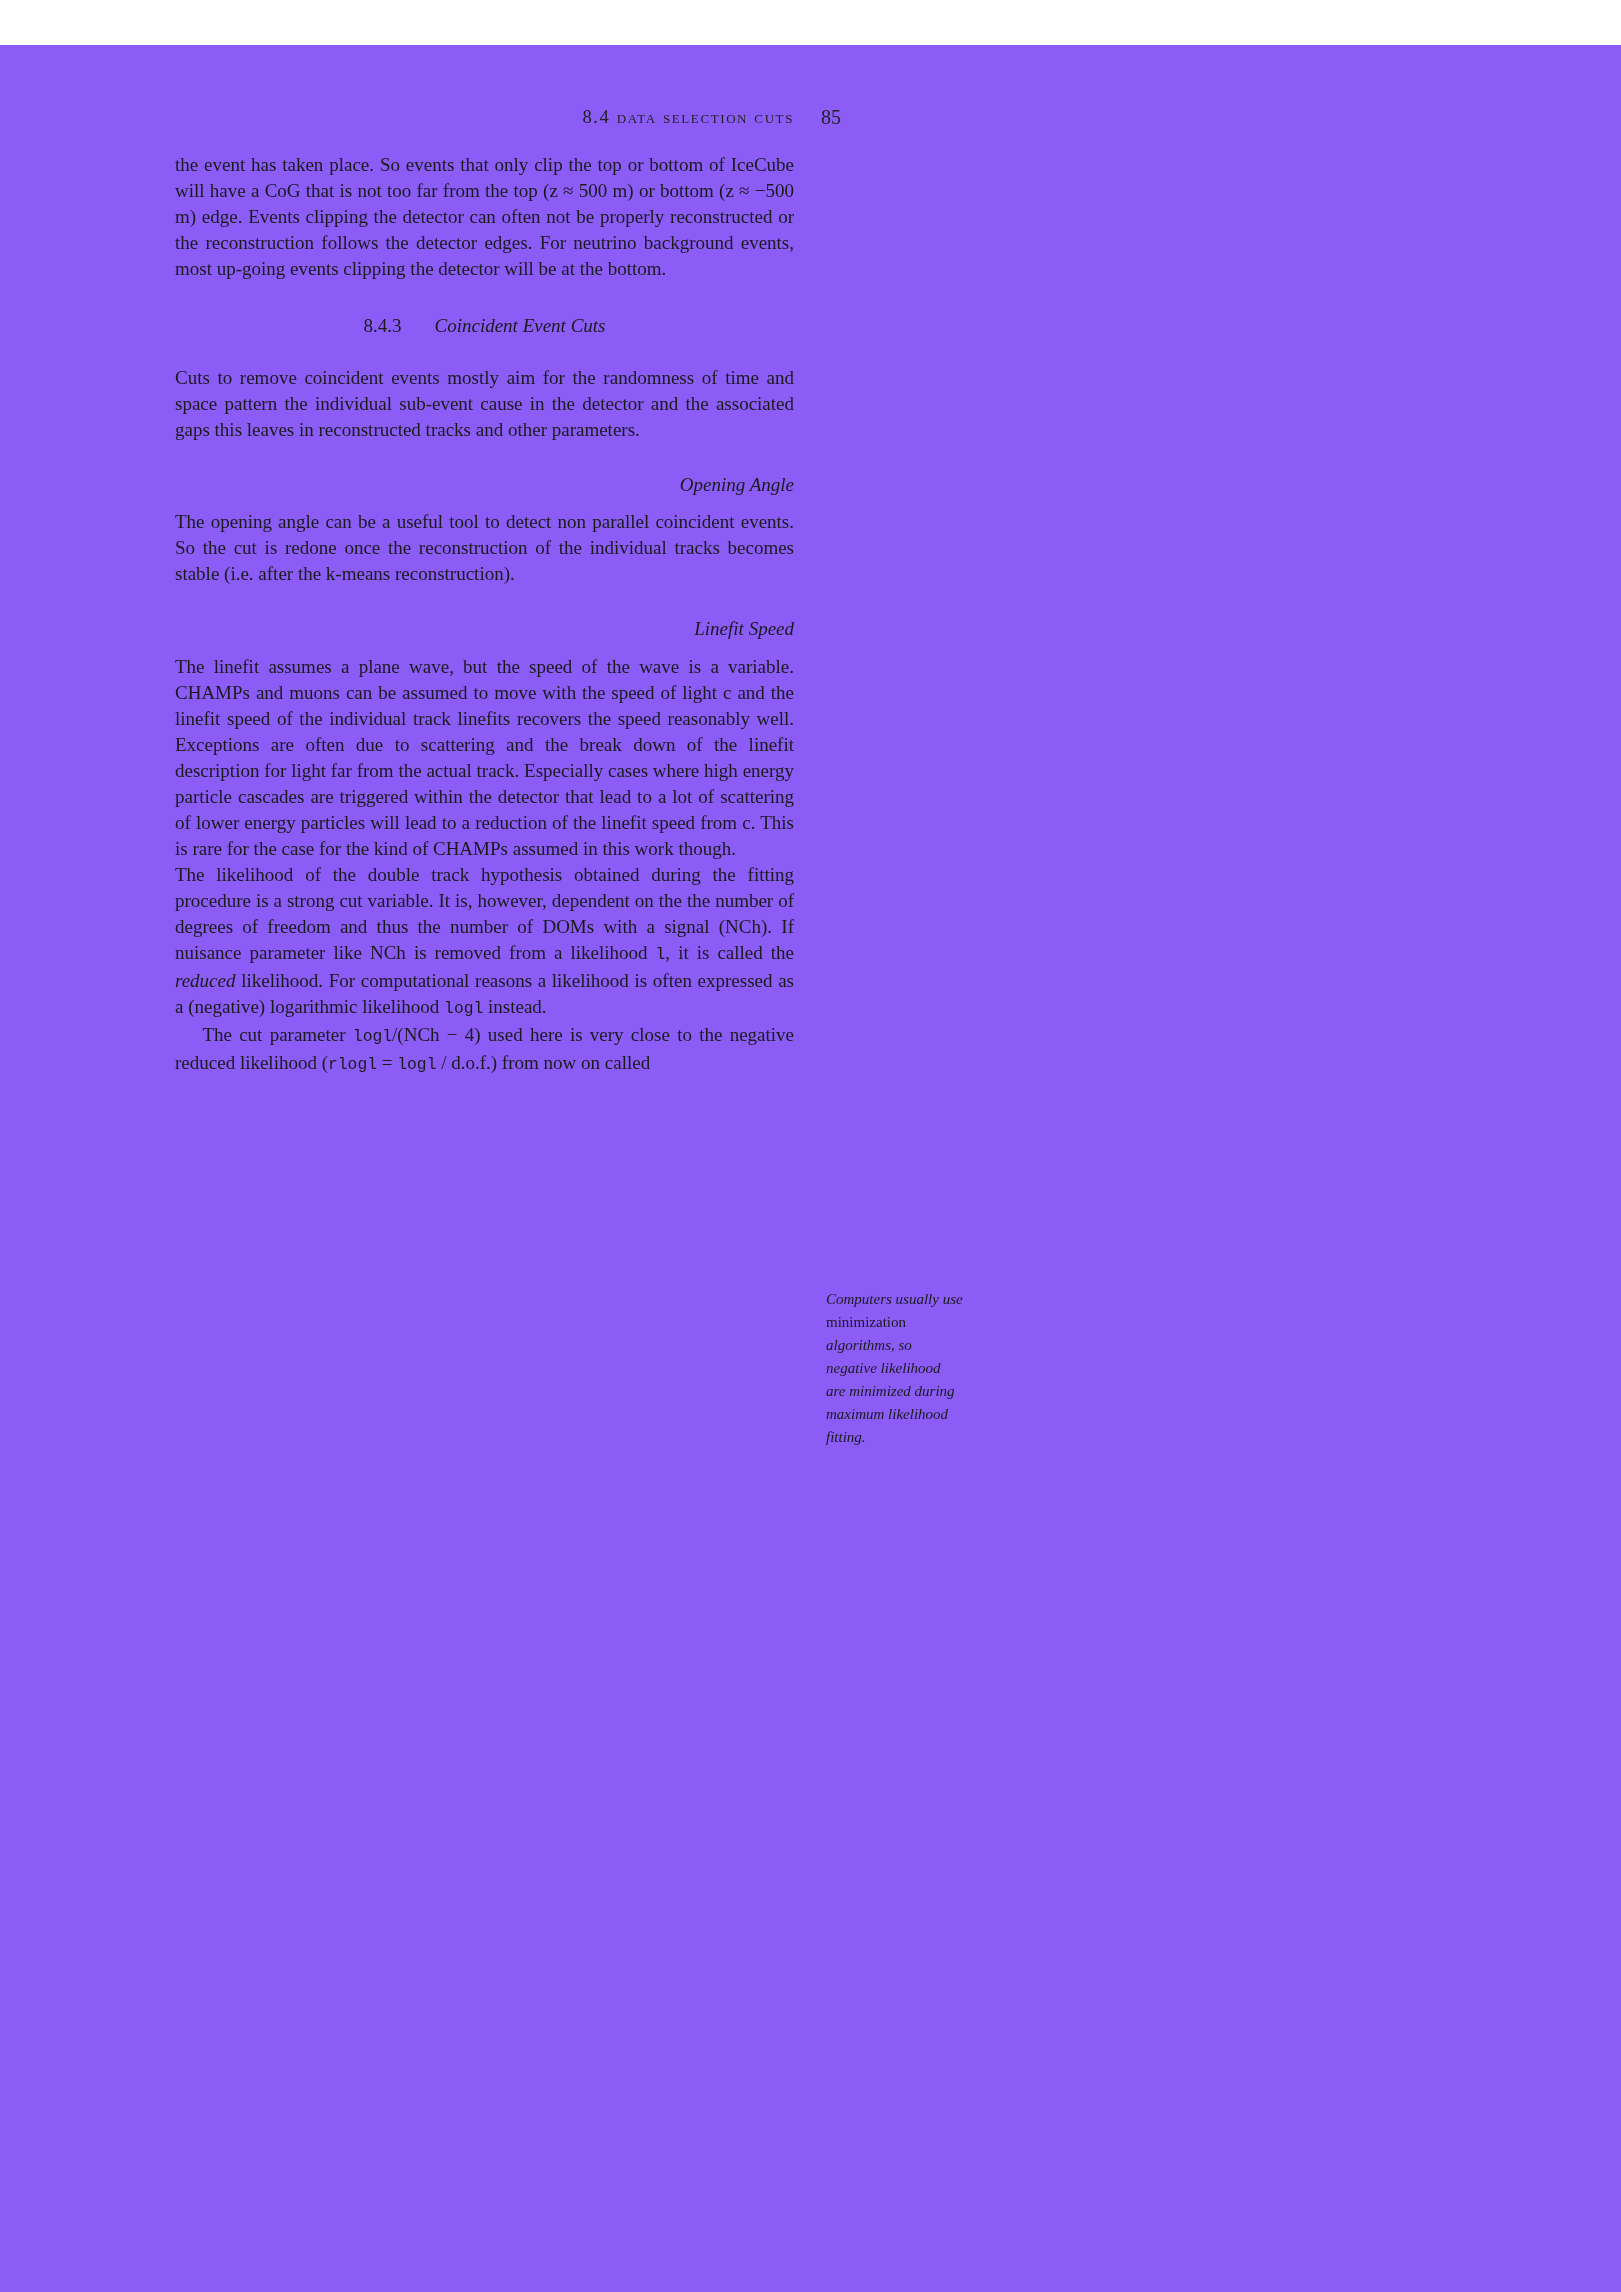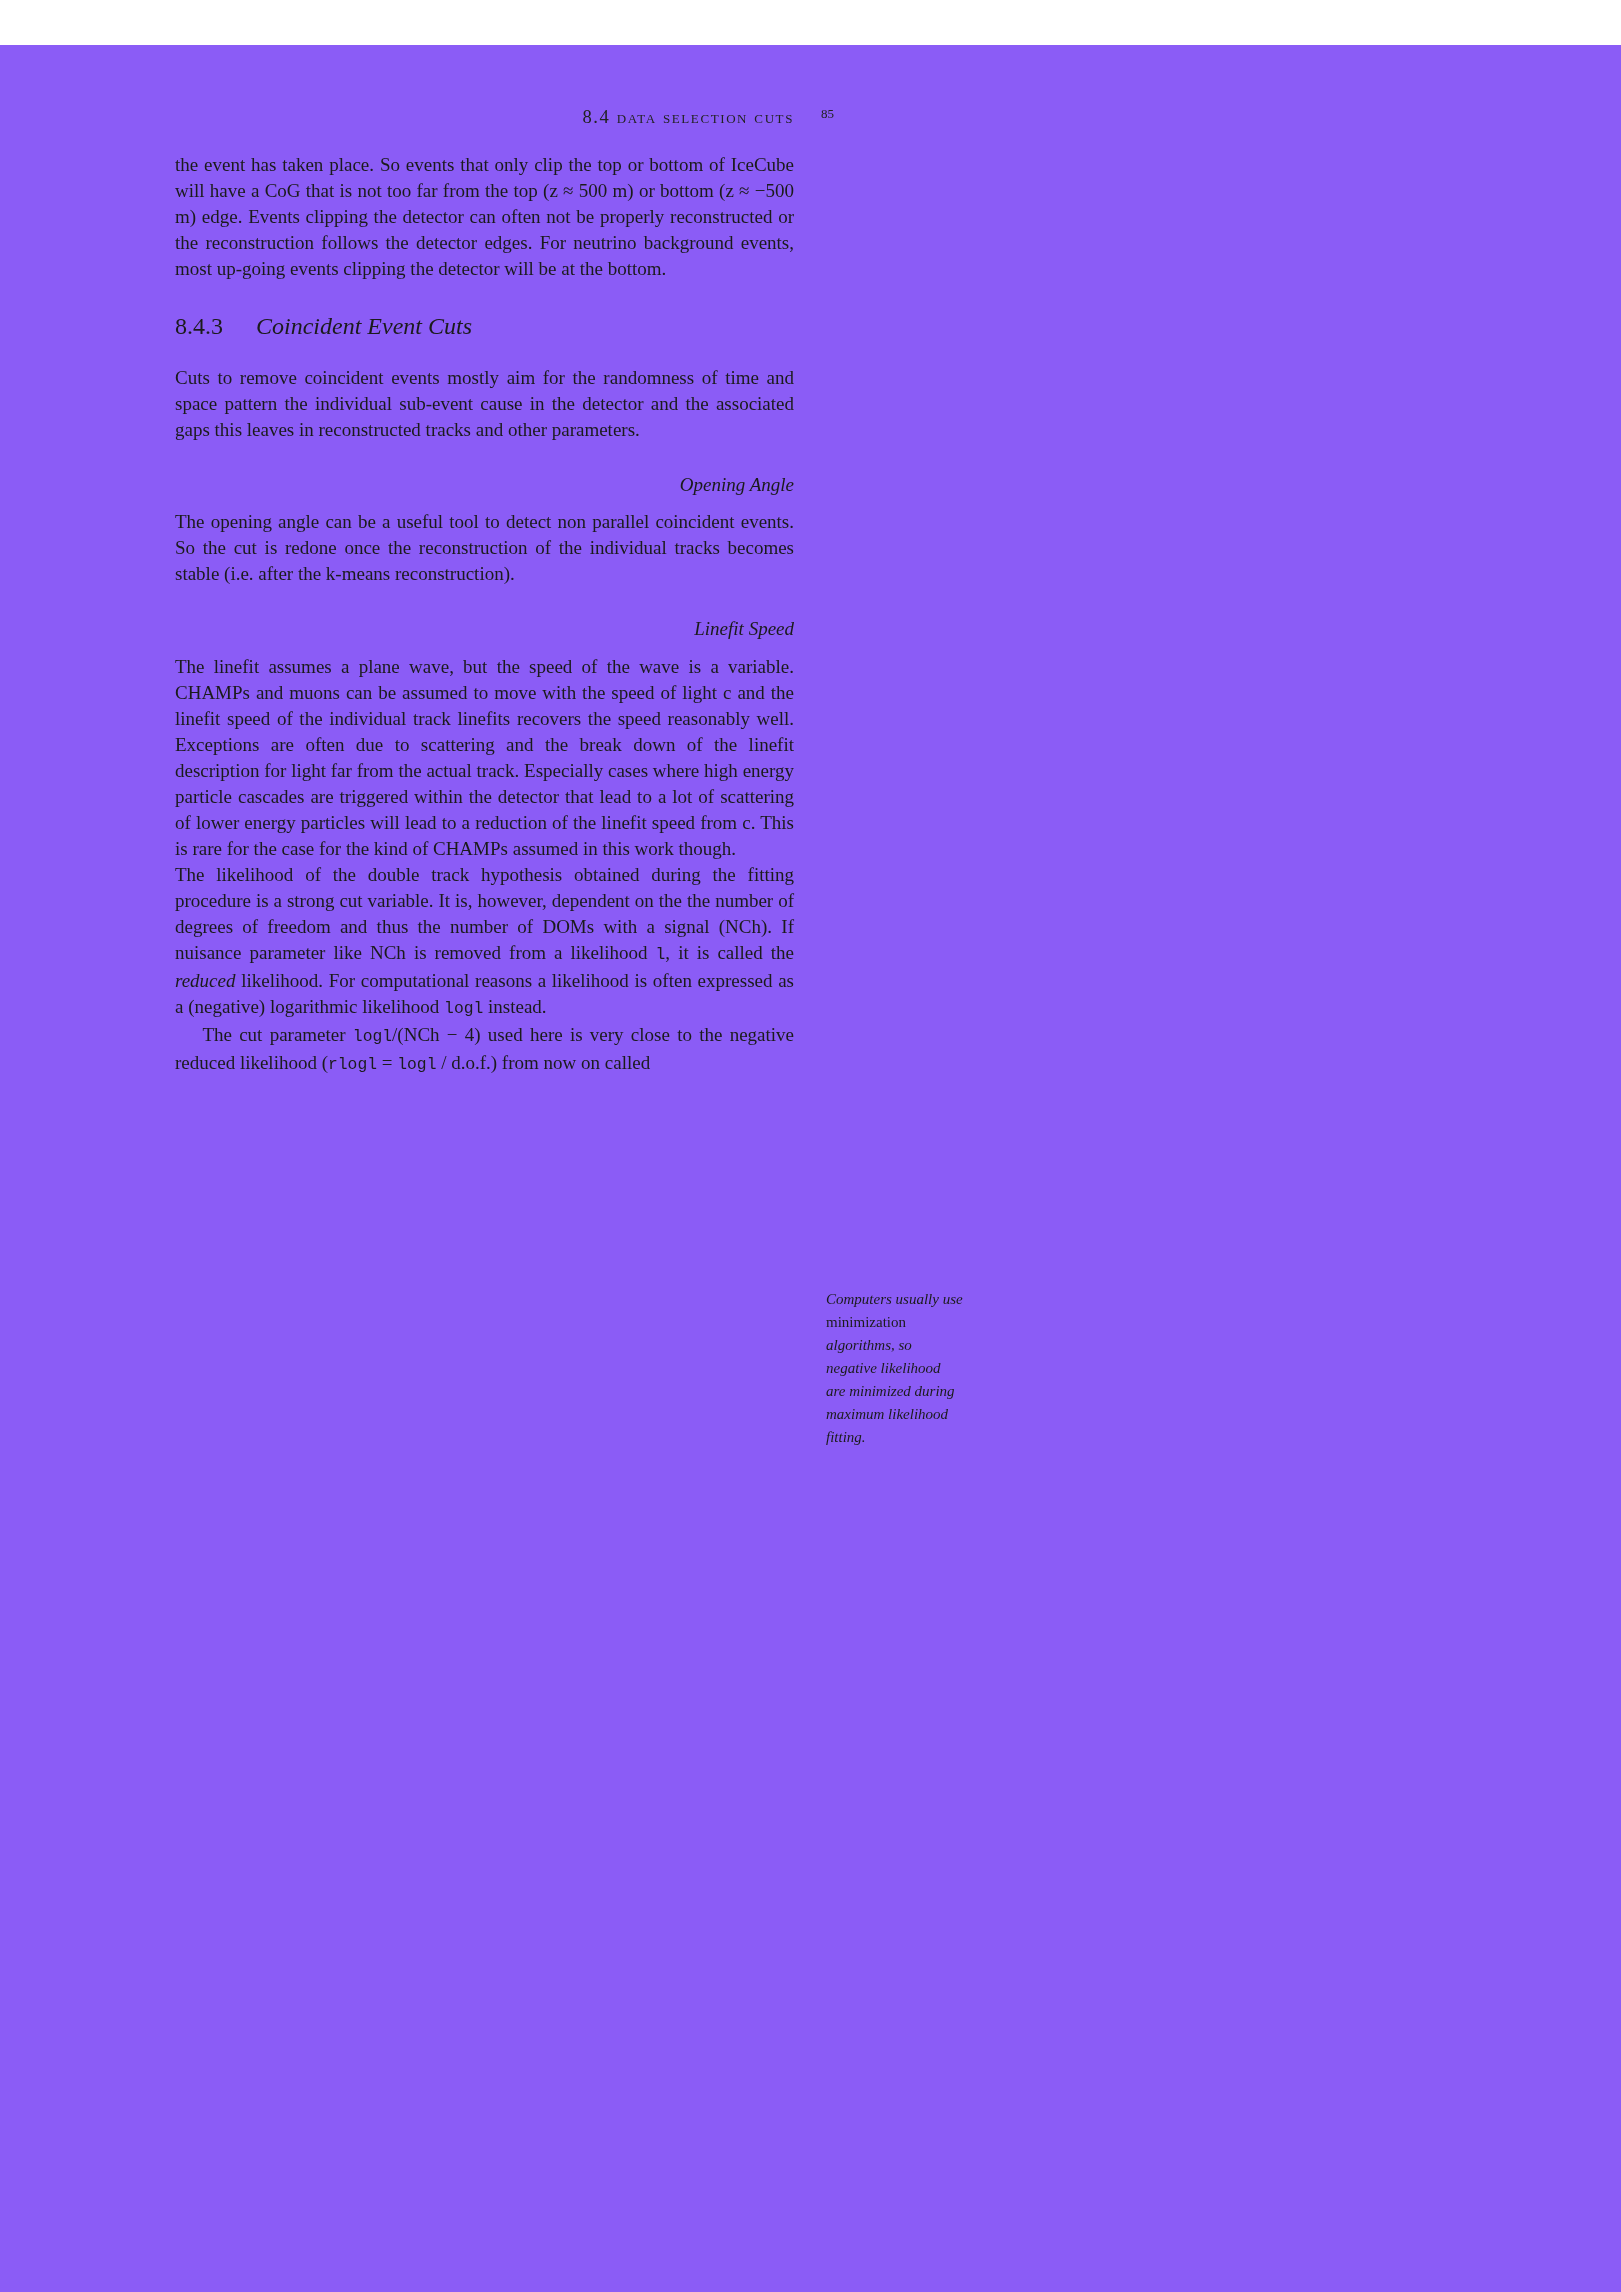--- a/index.html
+++ b/index.html
@@ -31,7 +31,7 @@
     position: absolute;
     top: 61px;
     left: 821px;
-    font-size: 13px;
+    font-size: 20px;
     color: #222;
   }
 

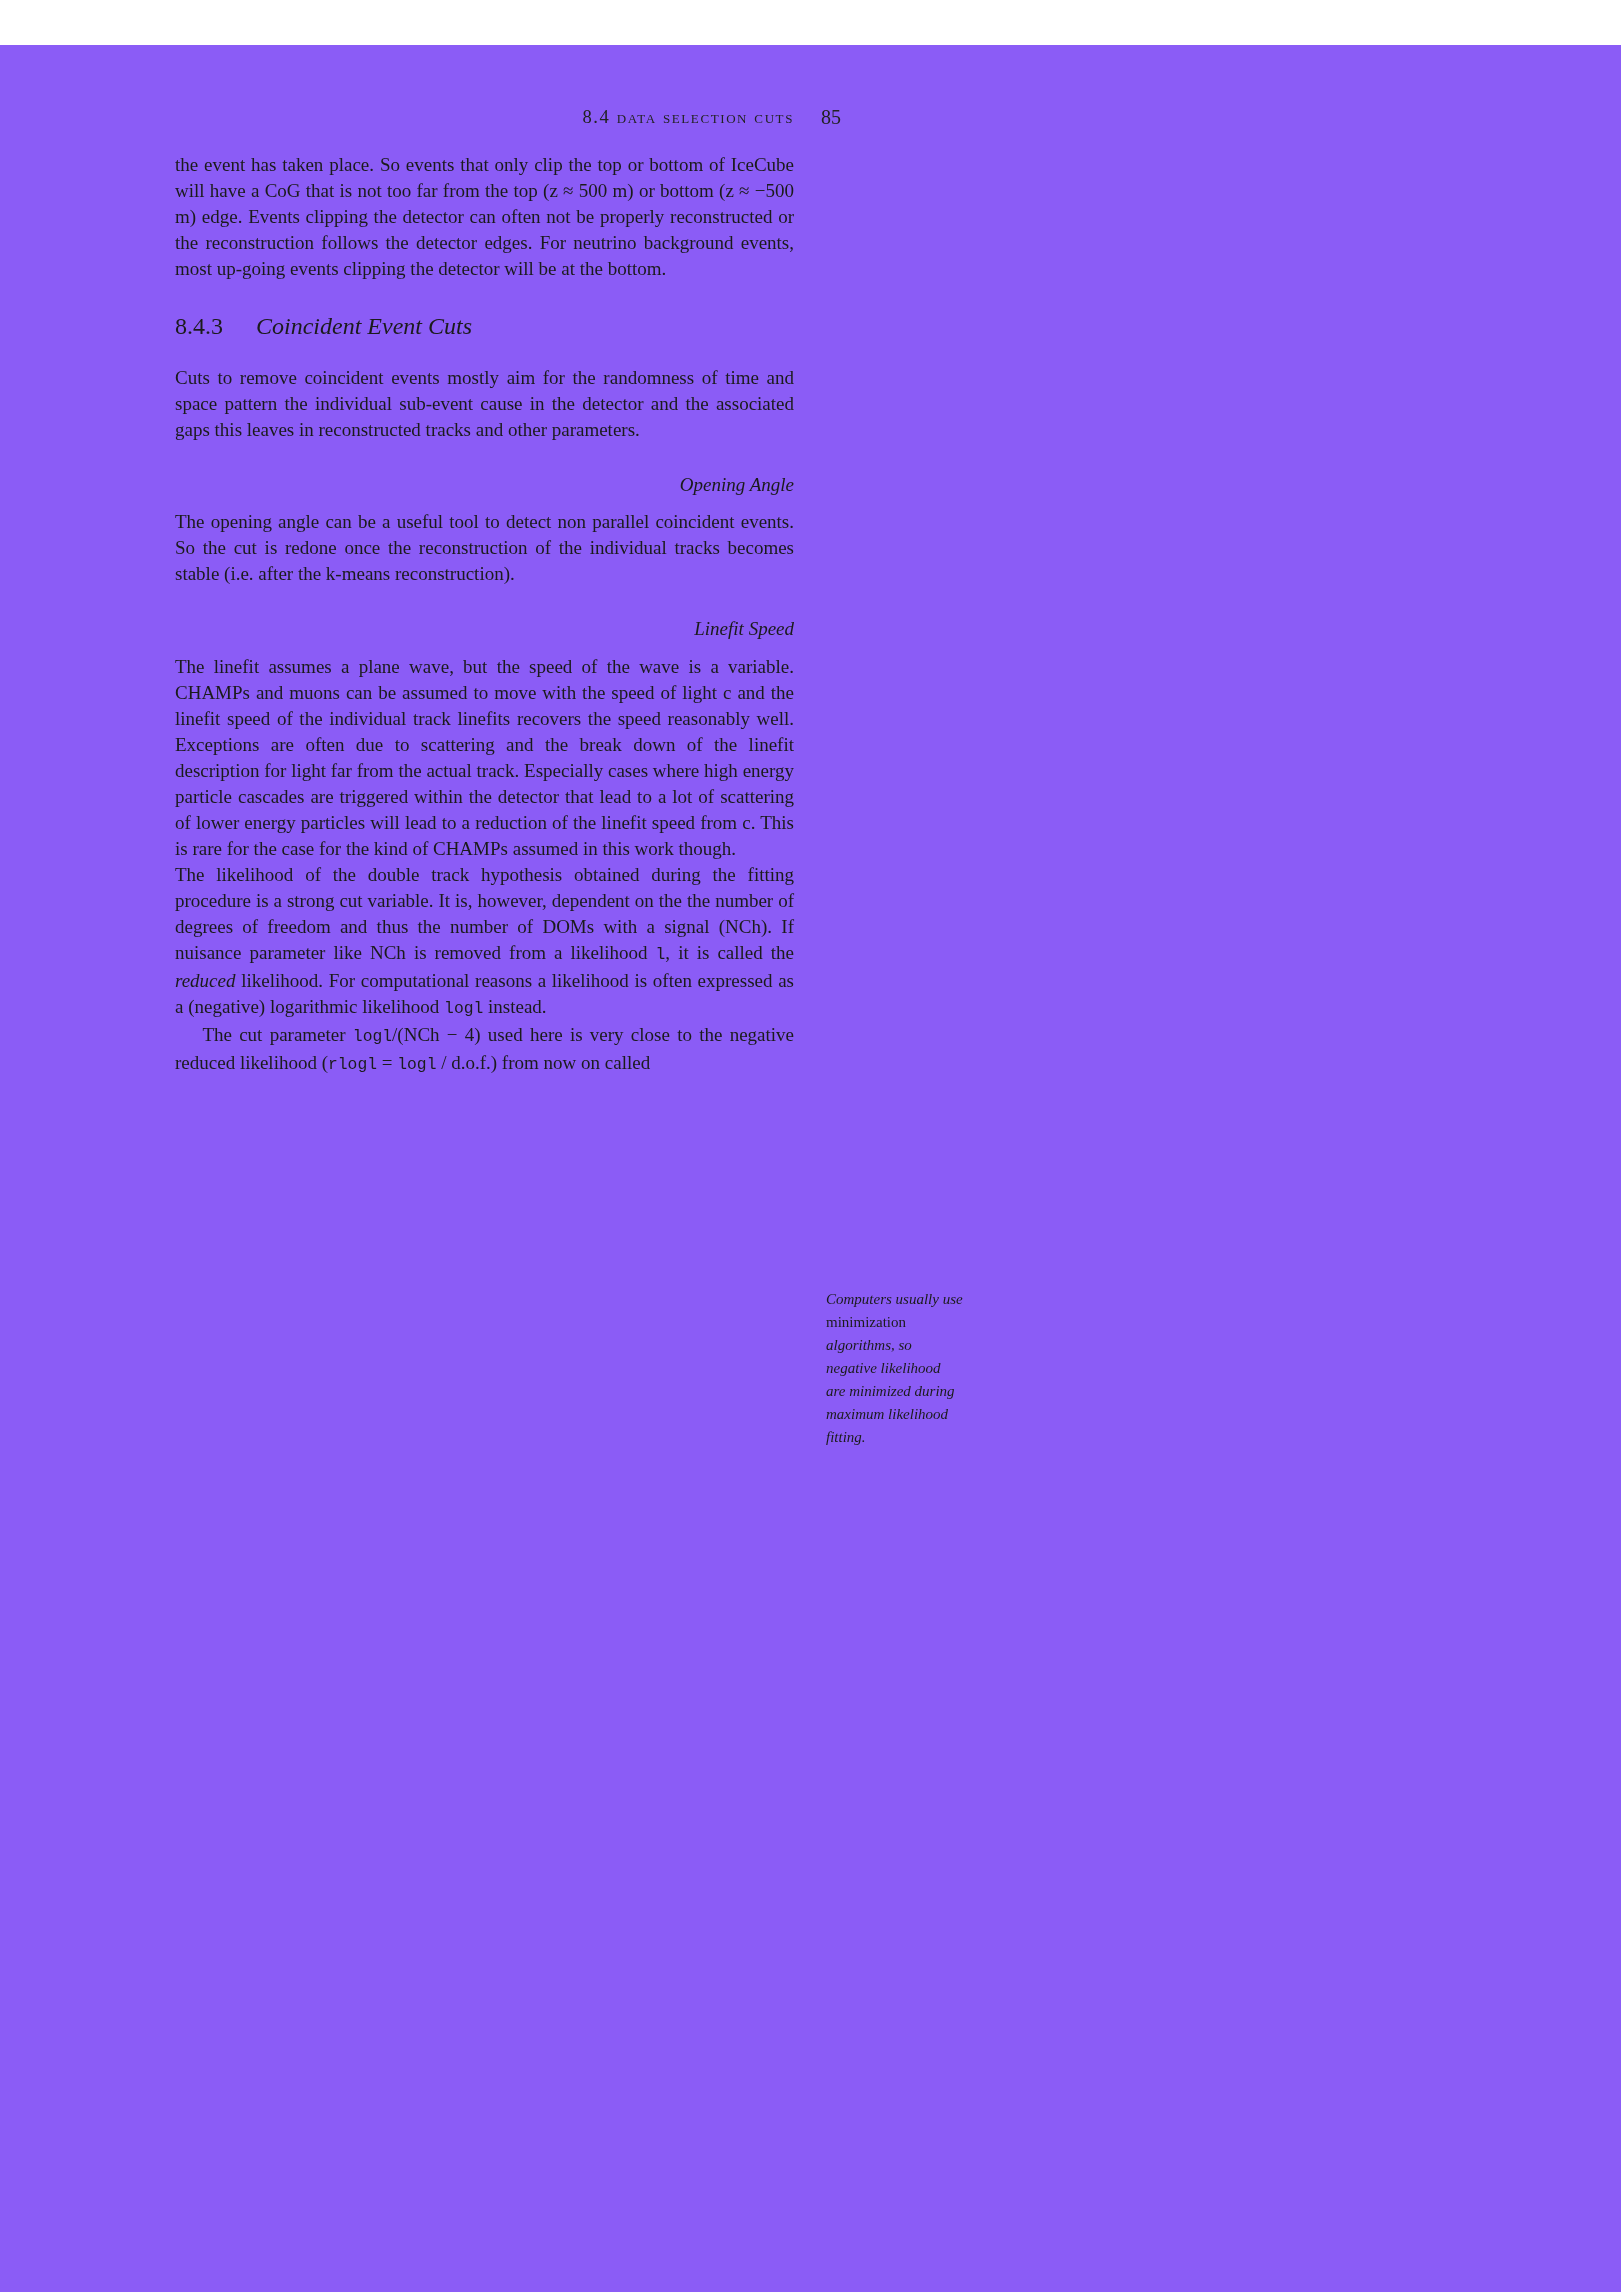--- a/index.html
+++ b/index.html
@@ -51,9 +51,9 @@
 
   .subsection-heading {
     margin: 31px 0 25.5px 0;
-    font-size: 24px;
+    font-size: 19px;
     font-weight: normal;
-    text-align: left;
+    text-align: center;
   }
   .subsection-number { font-style: normal; margin-right: 33px; }
   .subsection-title { font-style: italic; }

